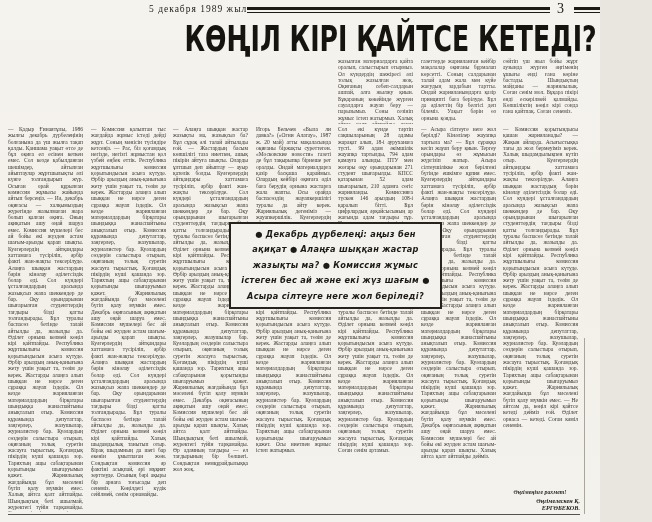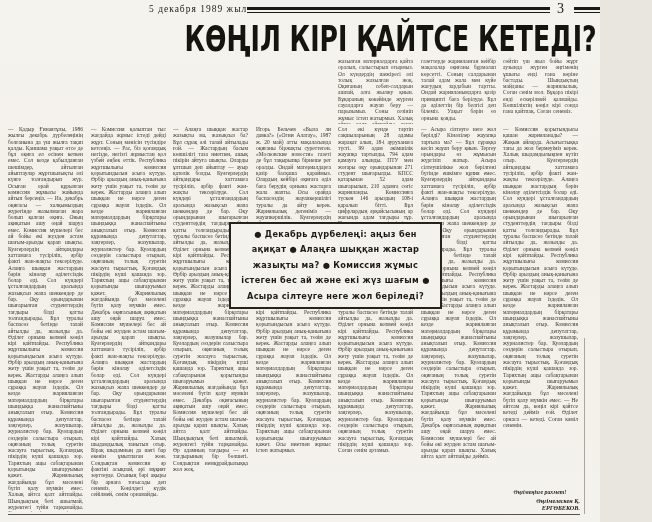--- a/index.html
+++ b/index.html
@@ -27,7 +27,7 @@
   .quote-box{left:229px;top:222px;width:213px;height:87px;box-sizing:border-box;background:#f4f2ec;
              border:2px solid #26231e;display:flex;align-items:center;justify-content:center;
              padding:4px 9px;font-family:"DejaVu Sans","Liberation Sans",sans-serif;font-weight:bold;
-             font-size:8.2px;line-height:15.5px;text-align:center;letter-spacing:0.3px;color:#1e1b16;}
+             font-size:8.2px;line-height:15.5px;text-align:center;letter-spacing:0.3px;color:#1e1b16;font-style:italic;}
   .closing{left:500px;top:489px;width:80px;}
   .closing-thanks{font-size:5.8px;font-weight:bold;font-style:italic;text-align:center;color:#2c2924;}
   .closing-byline{font-size:6.2px;font-weight:bold;font-style:italic;text-align:right;margin-top:2px;color:#1e1b16;}

